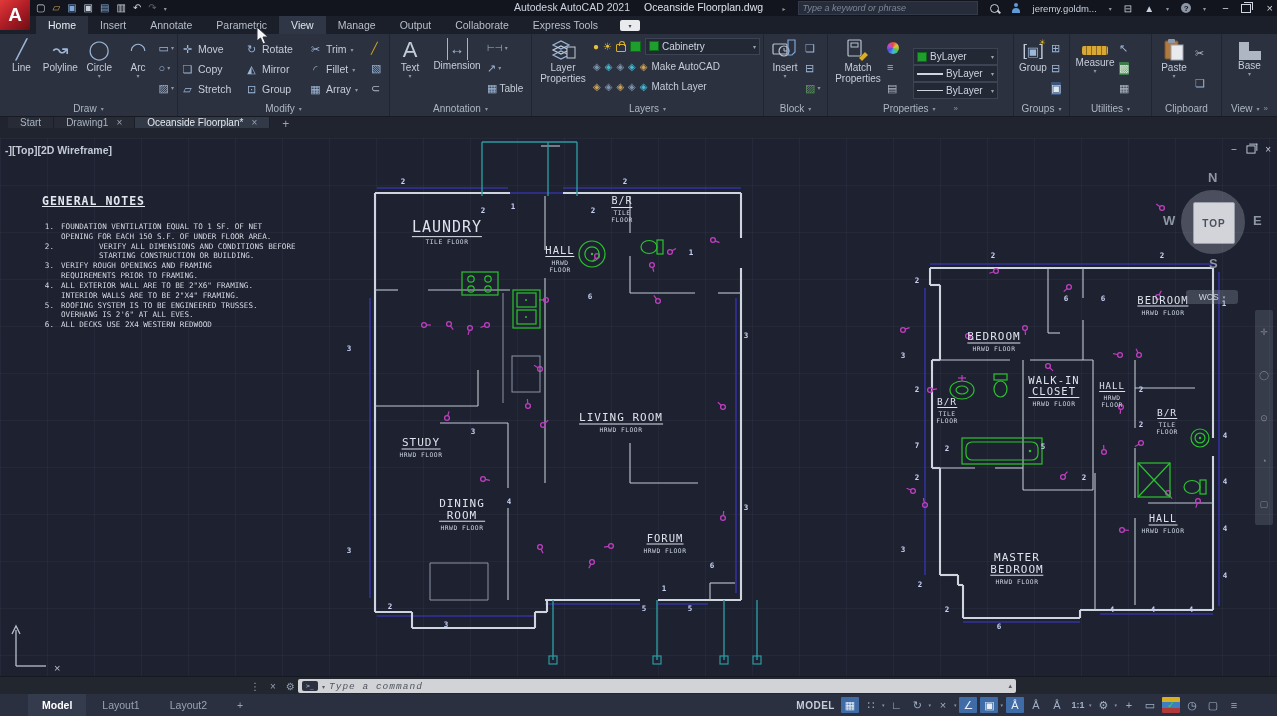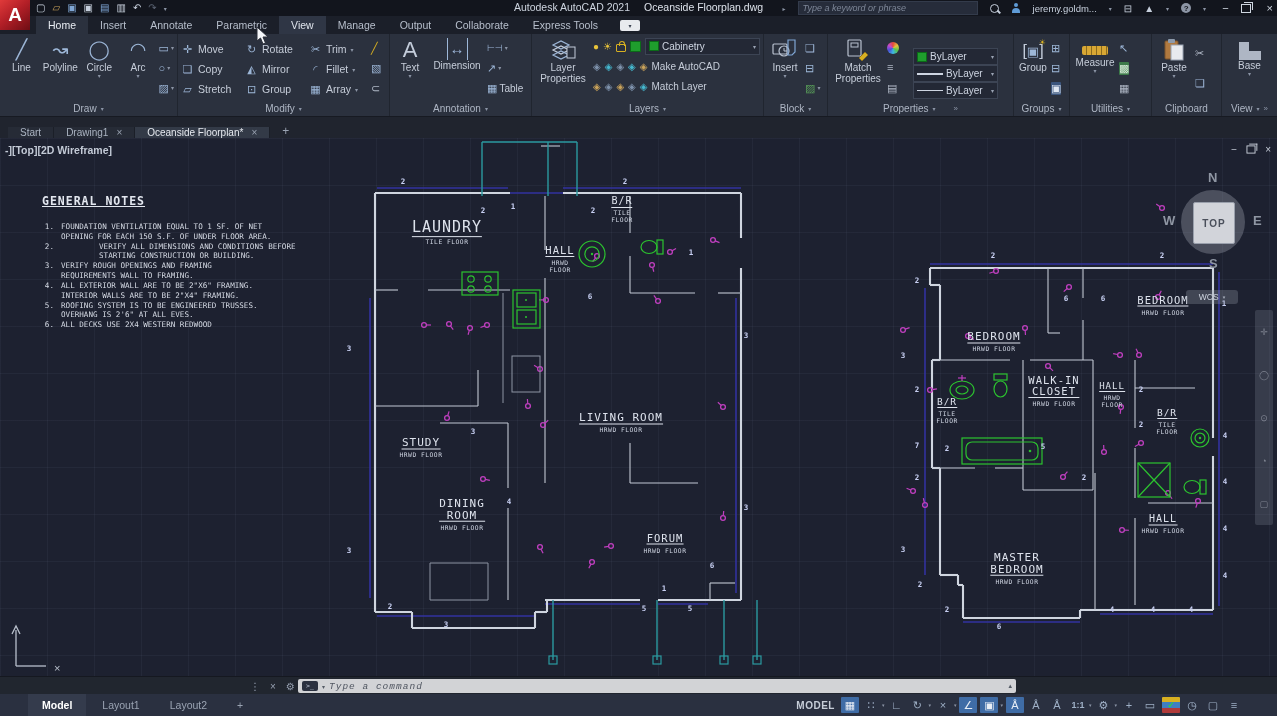--- a/index.html
+++ b/index.html
@@ -78,7 +78,7 @@
   .grpico .br{color:#c3ccda;font-size:16px;}
   .grpico .star{position:absolute;right:-1px;top:-2px;color:#d8b021;font-size:8px;}
   
-  .filetabs{position:absolute;left:0;top:116px;width:1277px;height:22px;background:#20242e;display:flex;align-items:flex-end;padding-left:8px;box-sizing:border-box;border-top:1px solid #171a22;}
+  .filetabs{position:absolute;left:0;top:116px;width:1277px;height:22px;background:#20242e;display:flex;align-items:flex-start;padding-left:8px;box-sizing:border-box;border-top:1px solid #171a22;}
   .ftab{display:flex;align-items:center;gap:8px;padding:0 12px;font-size:10px;color:#aab3c1;background:#262b36;border-right:1px solid #1b1f28;}
   .ftab.active{background:#333a47;color:#e6e9ef;}
   .ftab .x{font-size:10px;color:#9aa3b2}

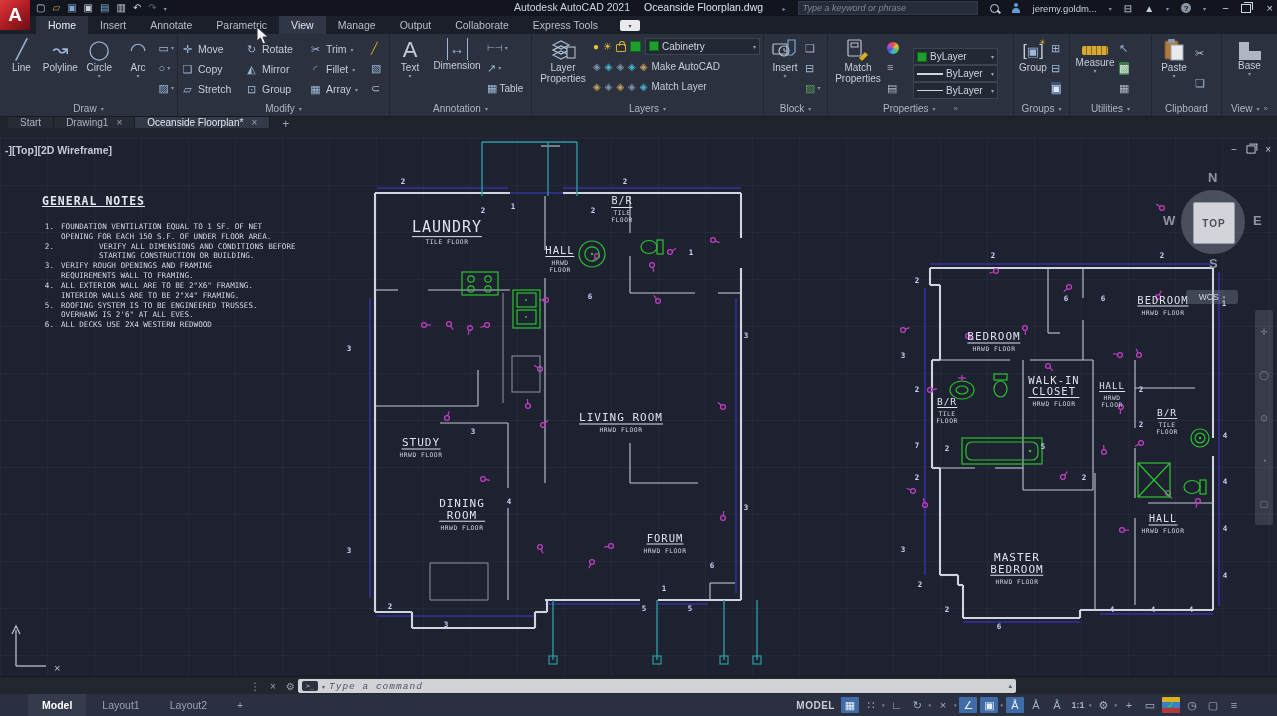--- a/index.html
+++ b/index.html
@@ -868,7 +868,7 @@
           <div class="nitem">
             <span class="nnum">3.</span>
             <span style="white-space: pre-line;">VERIFY ROUGH OPENINGS AND FRAMING
-REQUIREMENTS WALL TO FRAMING.</span>
+REQUIREMENTS PRIOR TO FRAMING.</span>
           </div>
           <div class="nitem">
             <span class="nnum">4.</span>

